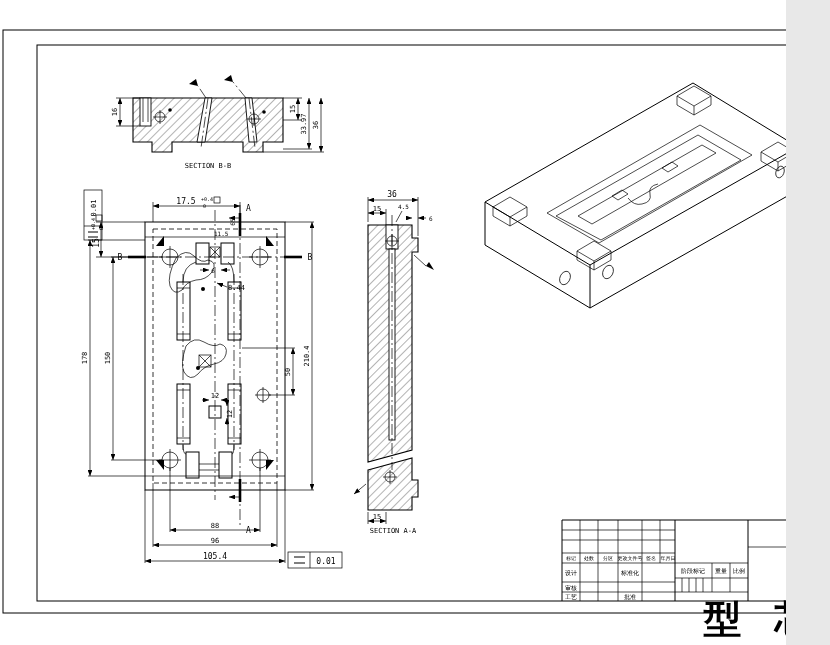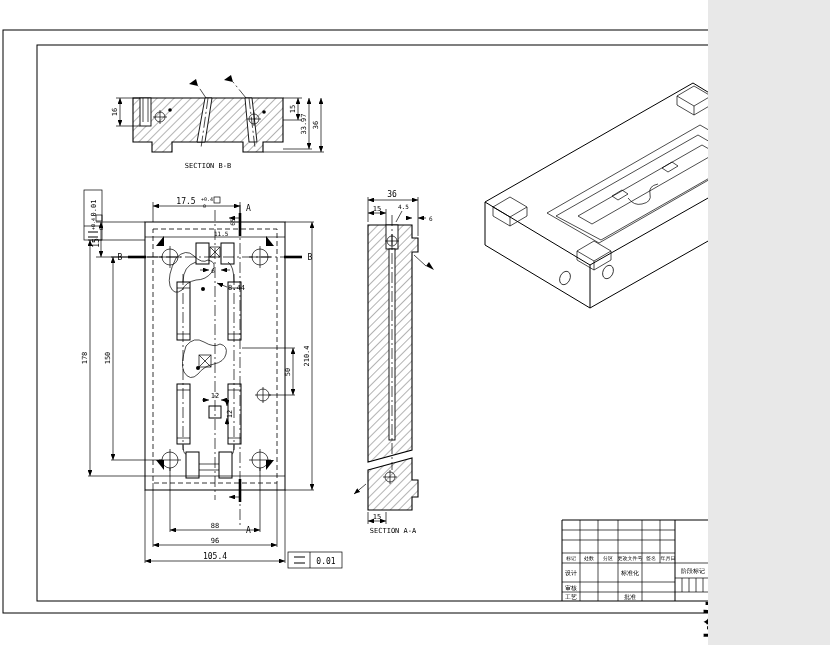--- a/index.html
+++ b/index.html
@@ -3,7 +3,7 @@
 <meta charset="utf-8">
 <style>
   html,body{margin:0;padding:0;background:#e8e8e8;}
-  #page{position:relative;width:708px;height:645px;background:#ffffff;overflow:hidden;}
+  #page{position:relative;width:786px;height:645px;background:#ffffff;overflow:hidden;}
   svg{position:absolute;left:0;top:0;}
   .ln {stroke:#000; fill:none; stroke-width:1;}
   .tn {stroke:#000; fill:none; stroke-width:.7;}

